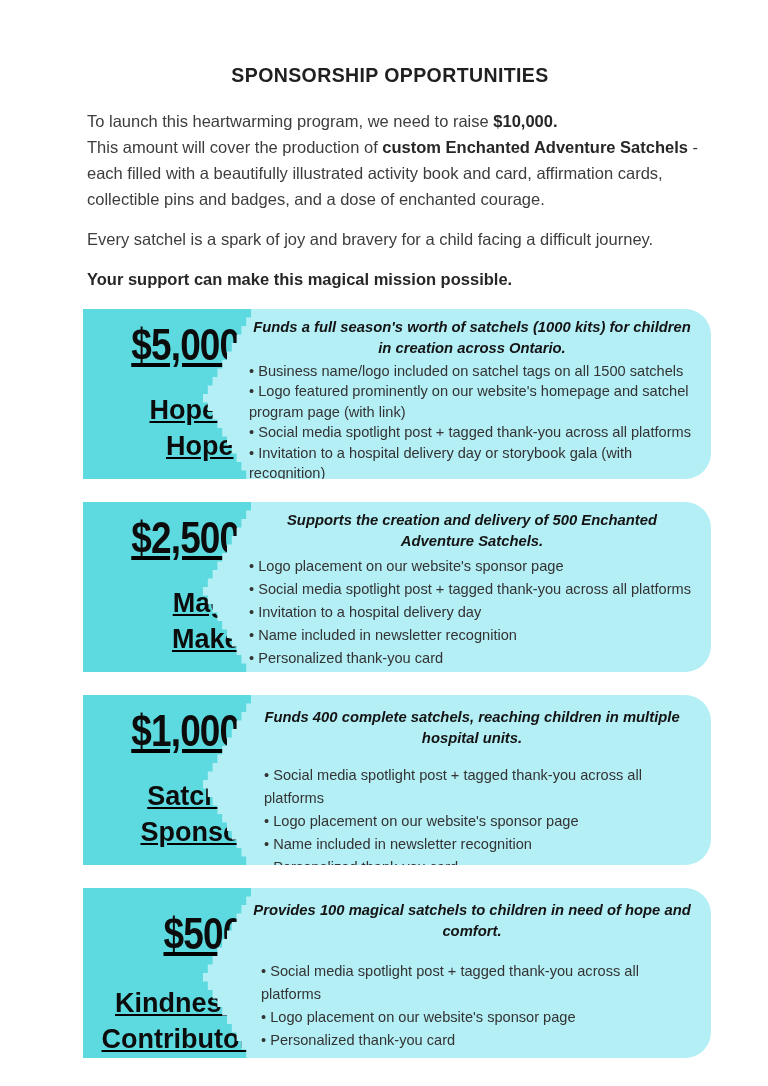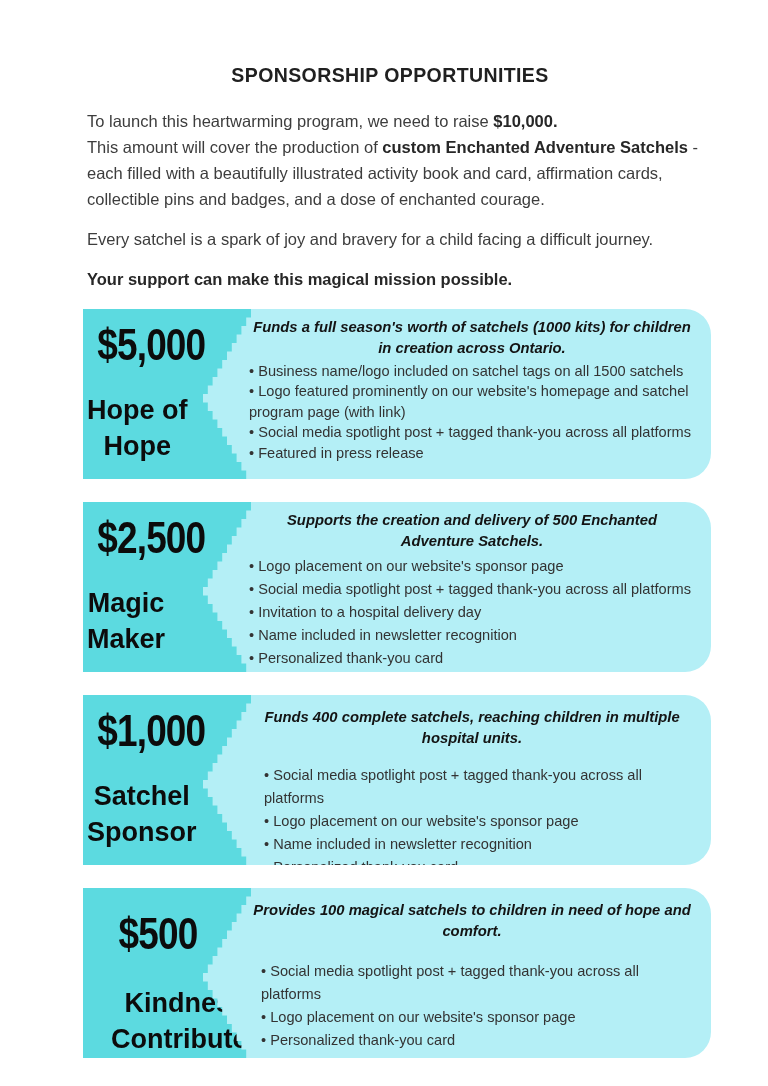--- a/index.html
+++ b/index.html
@@ -53,9 +53,10 @@
   }
 
   .label-box {
-    position:absolute; left:4px; top:0; width:155px; height:100%;
-    display:flex; flex-direction:column; align-items:flex-start;
+    position:absolute; left:12px; top:0; width:155px; height:100%;
+    display:flex; flex-direction:column; align-items:flex-end;
     padding-top:14px;
+    text-decoration:underline;
   }
   .tier-amount {
     font-size:44px; font-weight:700; color:#0c0c0c;

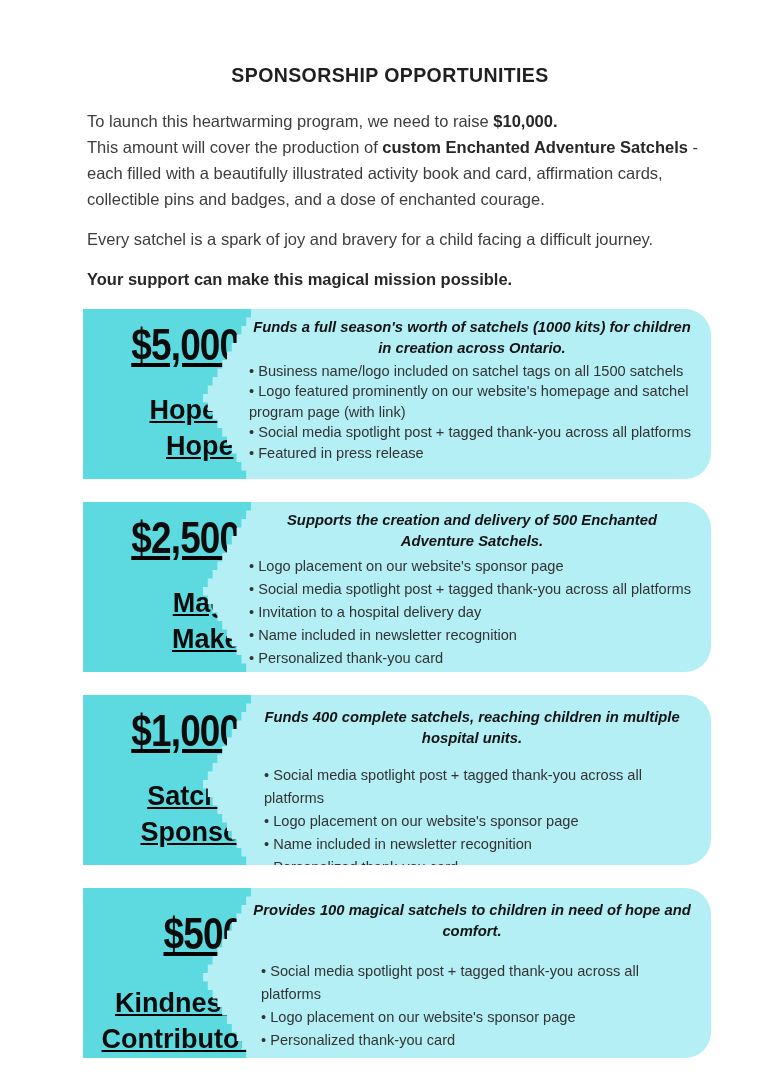--- a/index.html
+++ b/index.html
@@ -121,6 +121,7 @@
             <div class="bullet">Business name/logo included on satchel tags on all 1500 satchels</div>
             <div class="bullet">Logo featured prominently on our website's homepage and satchel program page (with link)</div>
             <div class="bullet">Social media spotlight post + tagged thank-you across all platforms</div>
+            <div class="bullet">Invitation to a hospital delivery day or storybook gala (with recognition)</div>
             <div class="bullet">Featured in press release</div>
           </div>
       </div>

